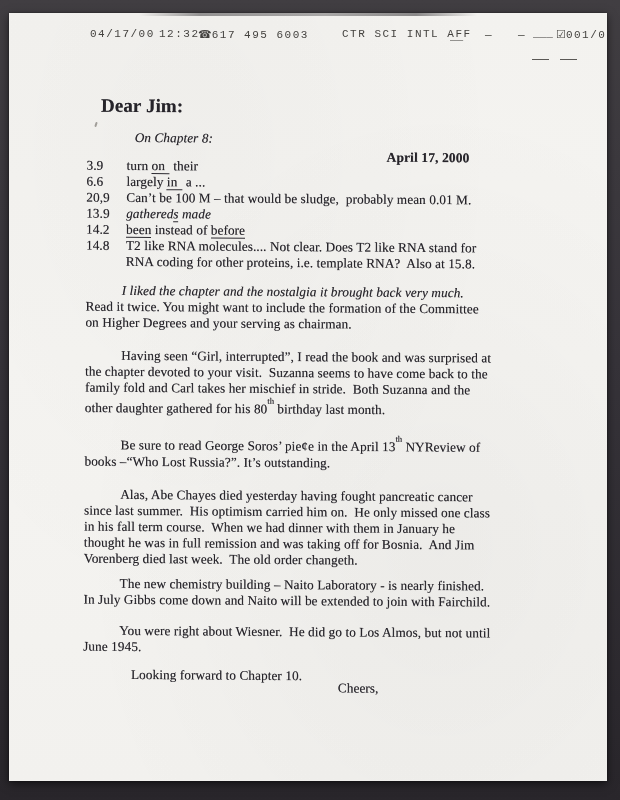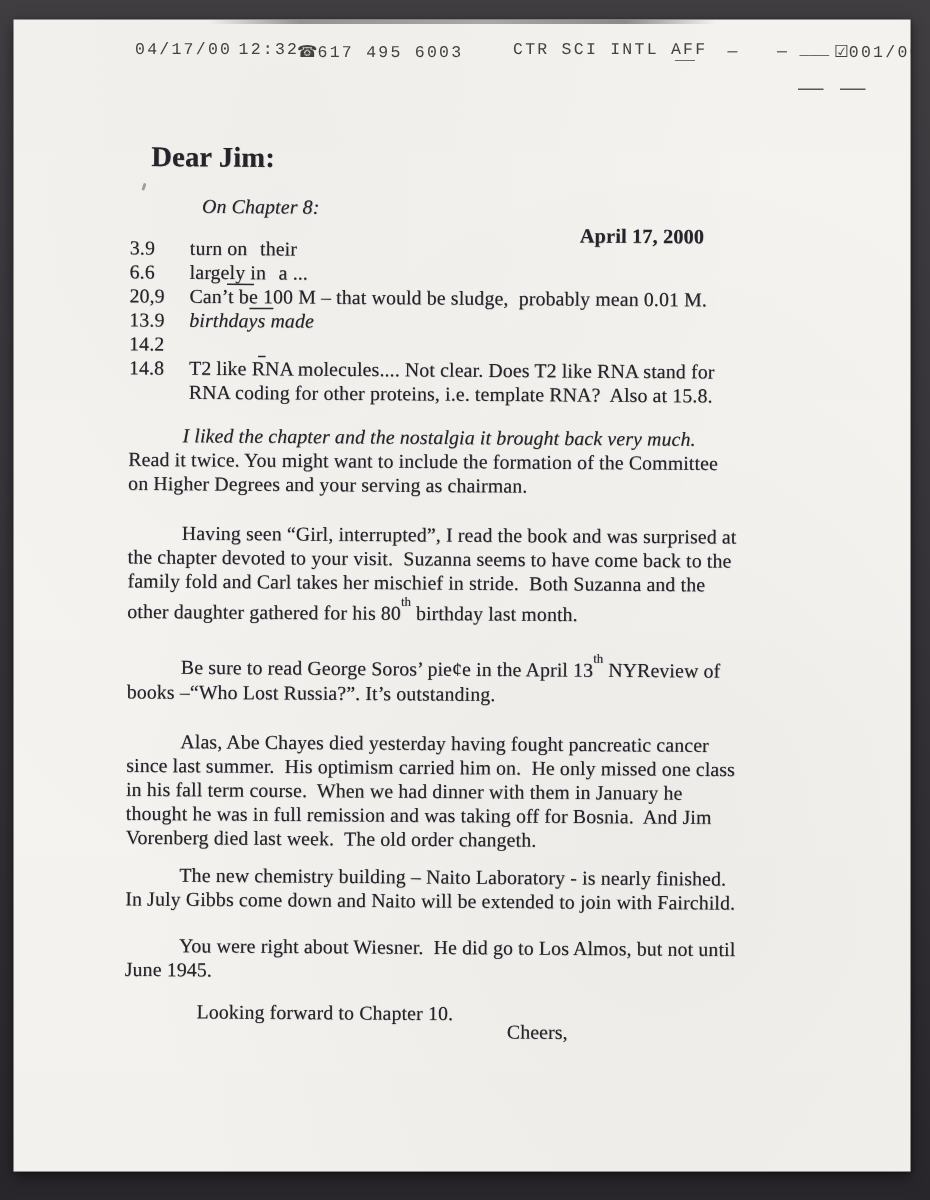--- a/index.html
+++ b/index.html
@@ -64,7 +64,7 @@
   .note{display:flex;}
   .ref{width:40px;flex:0 0 40px;white-space:pre;}
   .nt{white-space:pre;}
-  .uline{border-bottom:1px solid #2c2a30;padding-bottom:16px;}
+  .uline{border-bottom:1px solid #2c2a30;padding-bottom:0px;}
   .uline.ext{padding-right:5px;}
   .para{margin:0 0 17px 0;}
   .para.mb9{margin-bottom:9px;}

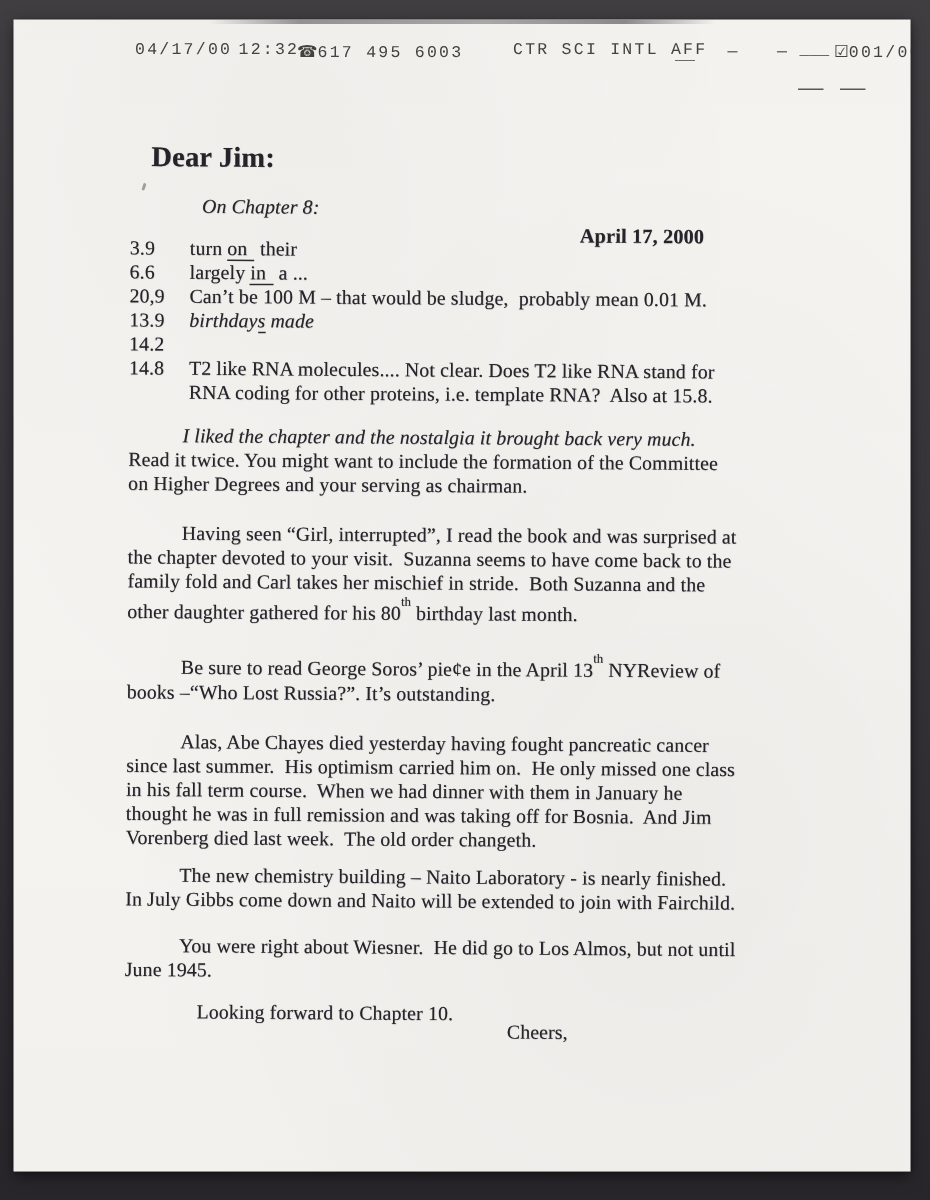--- a/index.html
+++ b/index.html
@@ -123,7 +123,7 @@
       </div>
       <div class="note">
         <span class="ref">13.9</span>
-        <span class="nt italic"><span>birthday</span><span class="uline">s</span><span> made</span></span>
+        <span class="nt italic"><span>gathered</span><span class="uline">s</span><span> made</span></span>
       </div>
       <div class="note">
         <span class="ref">14.2</span>

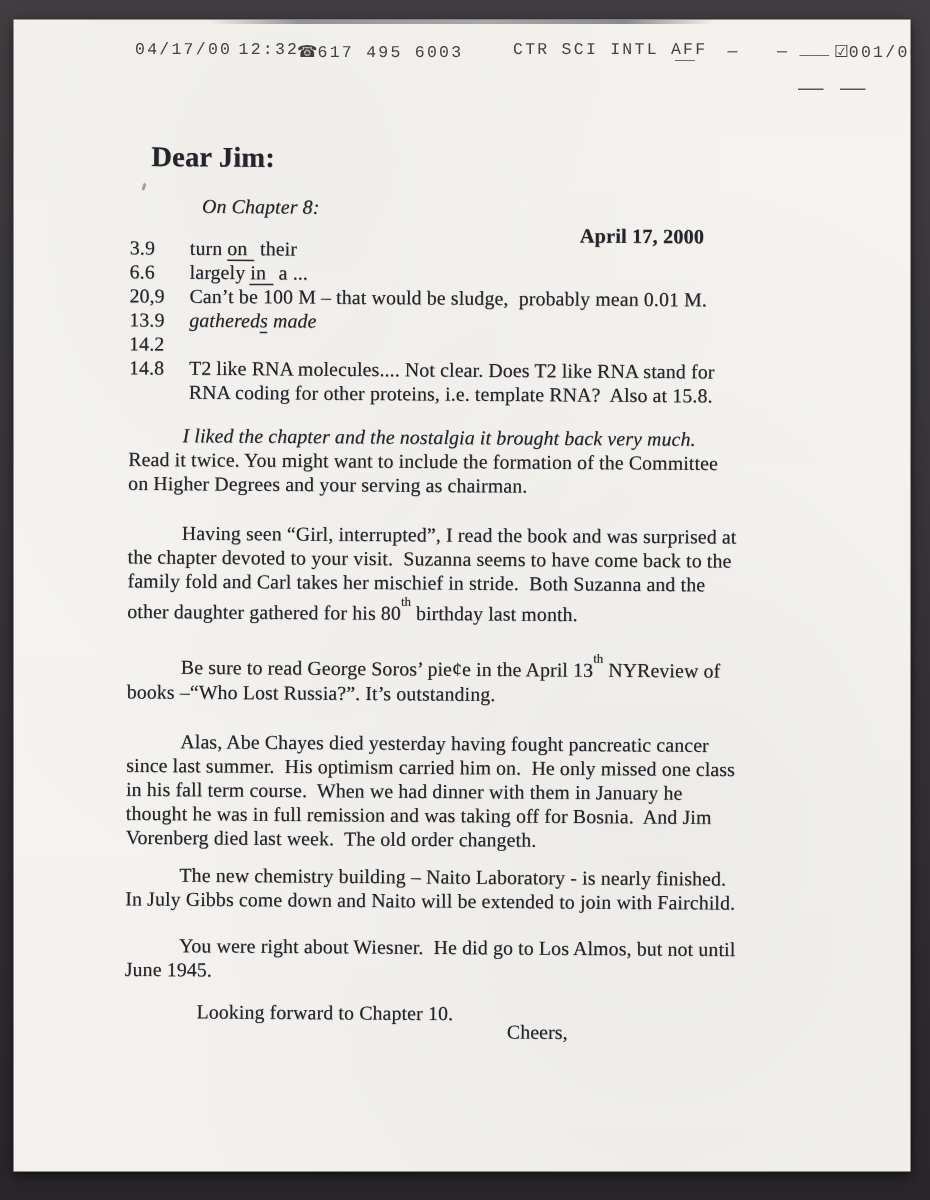--- a/index.html
+++ b/index.html
@@ -127,6 +127,7 @@
       </div>
       <div class="note">
         <span class="ref">14.2</span>
+        <span class="nt"><span class="uline">been</span><span> instead of </span><span class="uline">before</span></span>
       </div>
       <div class="note">
         <span class="ref">14.8</span>

